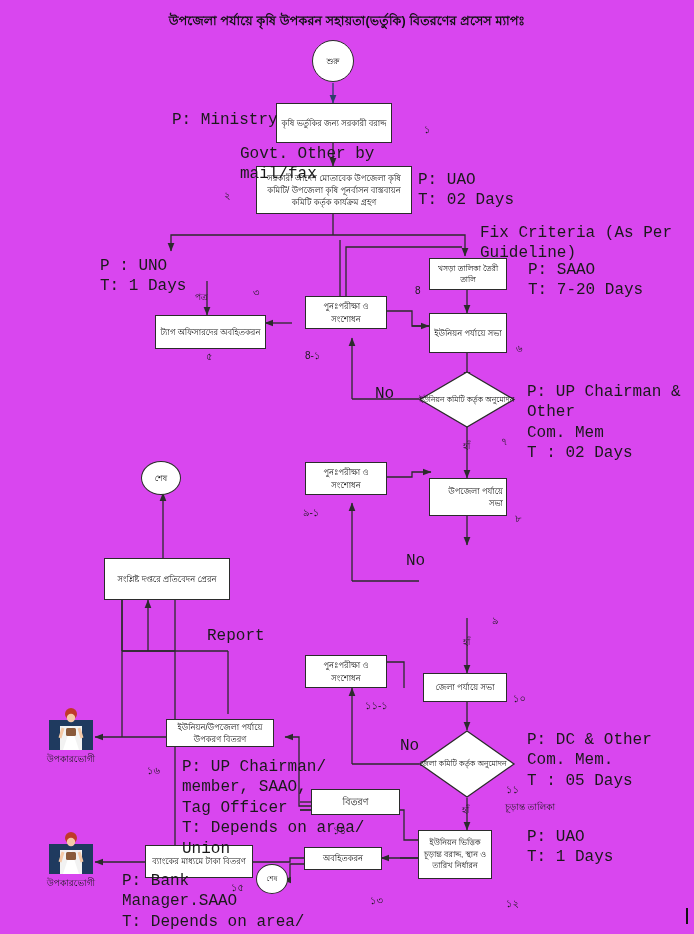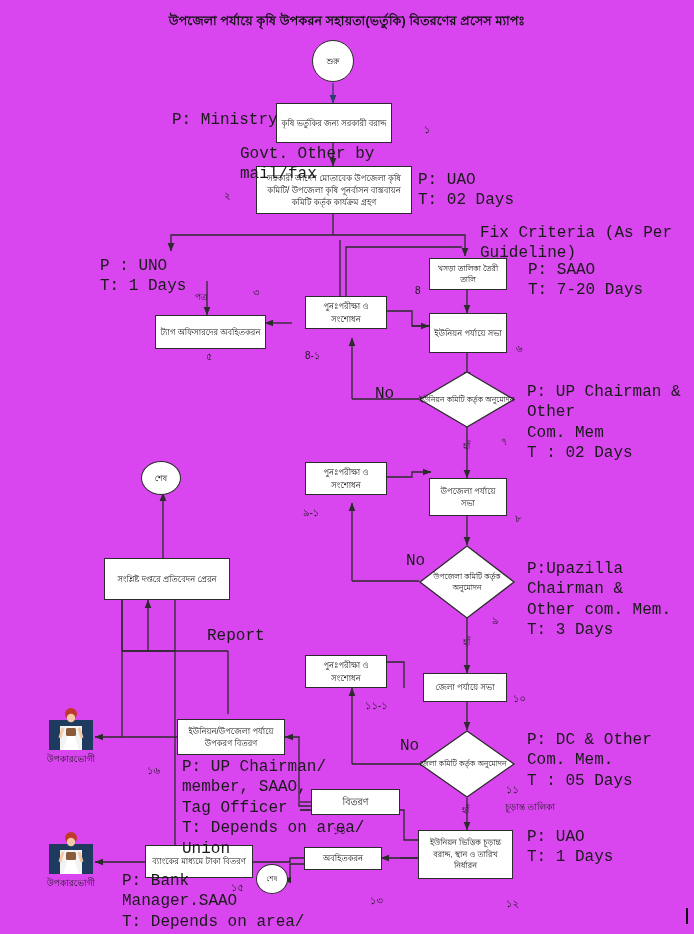--- a/index.html
+++ b/index.html
@@ -281,7 +281,7 @@
     <span>পুনঃপরীক্ষা ও সংশোধন</span>
   </div>
 
-  <div class="node" style="left:429px; top:478px; width:78px; height:38px;">
+  <div class="node" style="left:429px; top:478px; width:78px; height:38px;text-align:right;">
     <span>উপজেলা পর্যায়ে সভা</span>
   </div>
 

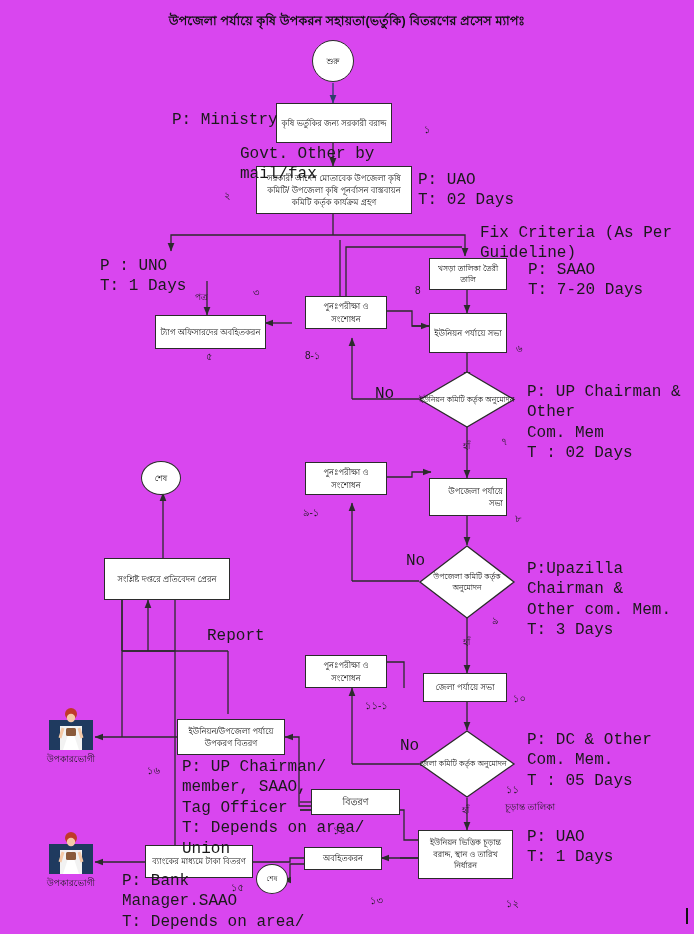--- a/index.html
+++ b/index.html
@@ -322,14 +322,6 @@
     </div>
   </div>
 
-  <div class="decision" style="left:419px; top:545px; width:96px; height:74px;">
-    <svg width="96" height="74" viewBox="0 0 96 74" xmlns="http://www.w3.org/2000/svg">
-      <polygon points="48,1 95,37 48,73 1,37" fill="#ffffff" stroke="#2b2b2b" stroke-width="1.3"></polygon>
-    </svg>
-    <div class="dtext">
-      <span>উপজেলা কমিটি কর্তৃক অনুমোদন</span>
-    </div>
-  </div>
 
   <div class="decision" style="left:419px; top:730px; width:96px; height:68px;">
     <svg width="96" height="68" viewBox="0 0 96 68" xmlns="http://www.w3.org/2000/svg">

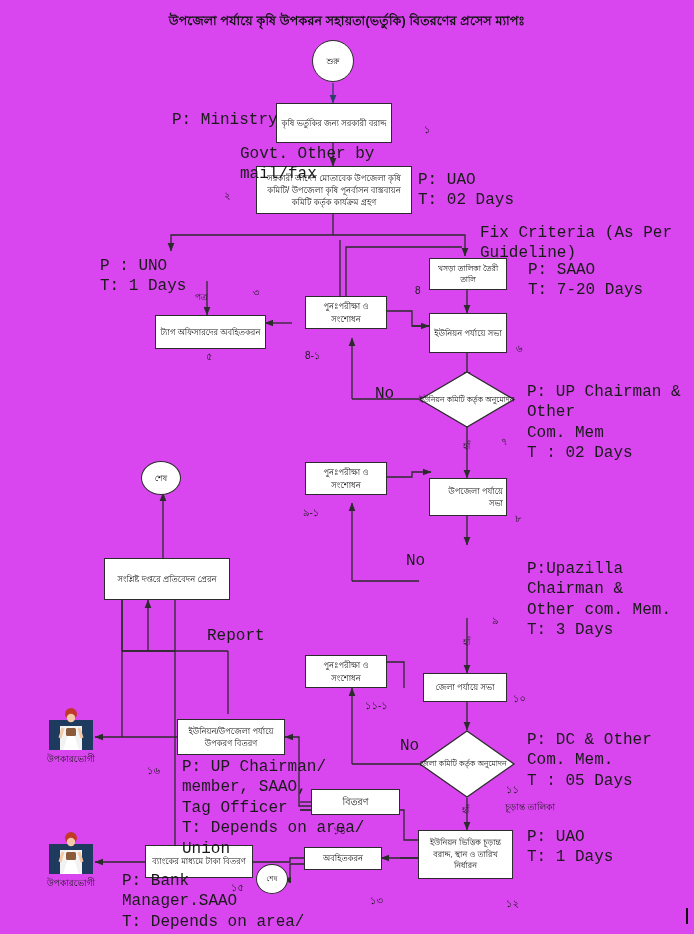--- a/index.html
+++ b/index.html
@@ -371,9 +371,6 @@
       Com. Mem
 T : 02 Days</div>
 
-  <div class="ann" style="left:527px; top:559px;">P:Upazilla  Chairman  &amp;
-    Other com. Mem.
-T: 3 Days</div>
 
   <div class="ann" style="left:527px; top:730px;">P: DC &amp; Other
 Com. Mem.

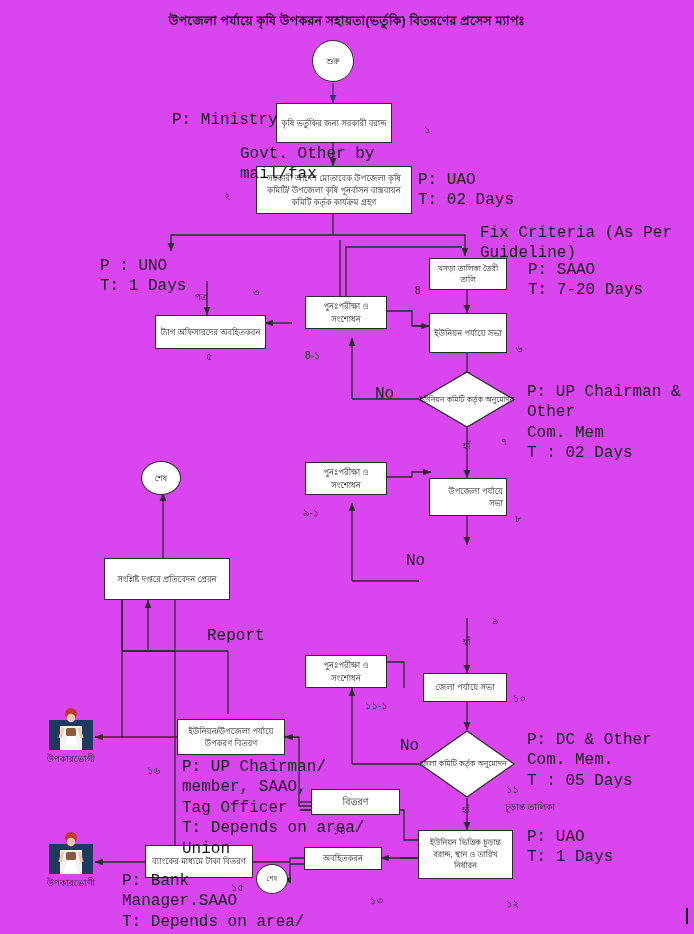--- a/index.html
+++ b/index.html
@@ -301,7 +301,7 @@
     <span>বিতরণ</span>
   </div>
 
-  <div class="node" style="left:177px; top:719px; width:108px; height:36px;">
+  <div class="node" style="left:166px; top:719px; width:108px; height:28px;">
     <span>ইউনিয়ন/উপজেলা পর্যায়ে উপকরণ বিতরণ</span>
   </div>
 

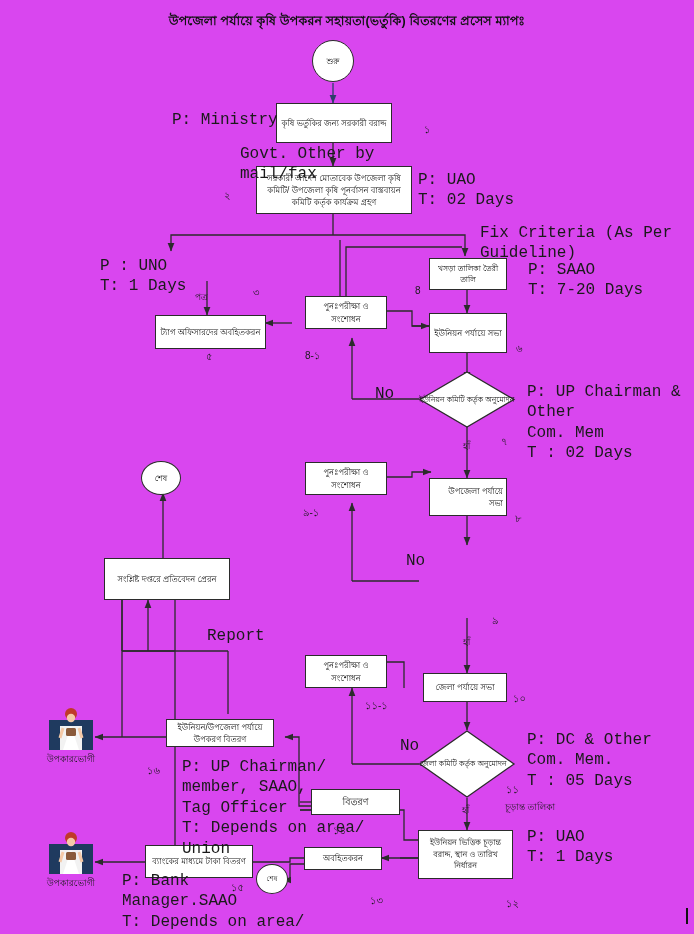--- a/index.html
+++ b/index.html
@@ -289,7 +289,7 @@
     <span>জেলা পর্যায়ে সভা</span>
   </div>
 
-  <div class="node" style="left:418px; top:830px; width:95px; height:49px; font-size:8px;">
+  <div class="node" style="left:418px; top:830px; width:74px; height:49px; font-size:8px;">
     <span>ইউনিয়ন ভিত্তিক চূড়ান্ত বরাদ্দ, স্থান ও তারিখ নির্ধারন</span>
   </div>
 

